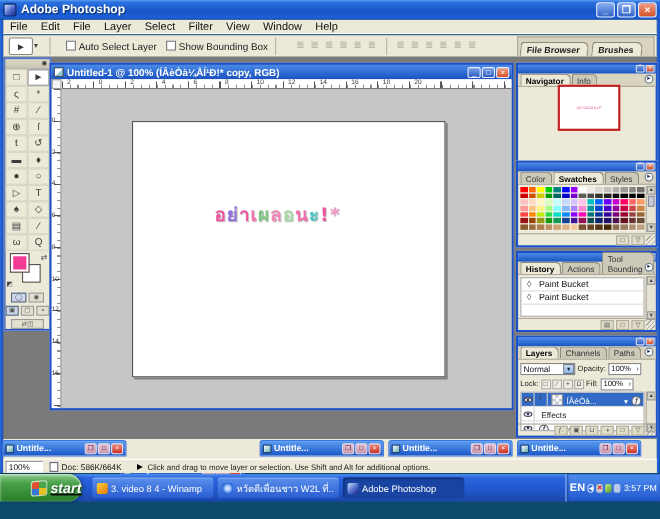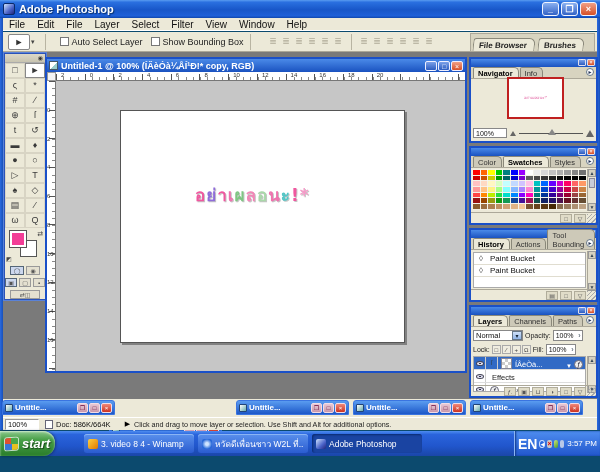--- a/index.html
+++ b/index.html
@@ -365,7 +365,7 @@
     </div>
   </div>
 
-  <div class="palette" style="top:57px;height:86px;">
+  <div class="palette" style="top:57px;height:112px;">
     <div class="ptitle">
       <span class="pbtns">
           <span class="pbtn">‾</span>

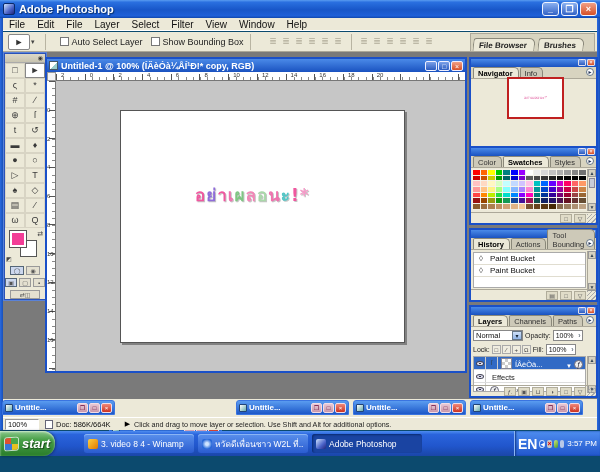--- a/index.html
+++ b/index.html
@@ -197,10 +197,10 @@
   
   .taskbar{position:absolute;left:0;top:431px;width:600px;height:25px;
     background:linear-gradient(180deg,#4e8df0 0%,#2a64dc 14%,#2156cc 60%,#1a46a8 100%);}
-  .startbtn{position:absolute;left:0;top:0;height:25px;width:55px;border-radius:0 12px 12px 0;
+  .startbtn{position:absolute;left:0;top:0;height:25px;width:74px;border-radius:0 12px 12px 0;
     background:linear-gradient(180deg,#8cc88c 0%,#48a048 35%,#2e822e 90%);
     box-shadow:inset 0 1px 2px #cfe8cf, 1px 0 3px rgba(0,0,0,.4);
-    display:flex;align-items:center;justify-content:center;gap:4px;}
+    display:flex;align-items:center;justify-content:flex-end;gap:4px;text-decoration:underline;}
   .flag{width:13px;height:12px;border-radius:2px;transform:skewY(-4deg);
     background:conic-gradient(#4aa84a 0 25%,#e8c020 0 50%,#3a78d8 0 75%,#e05030 0);
     box-shadow:0 0 0 1px rgba(255,255,255,.7);}

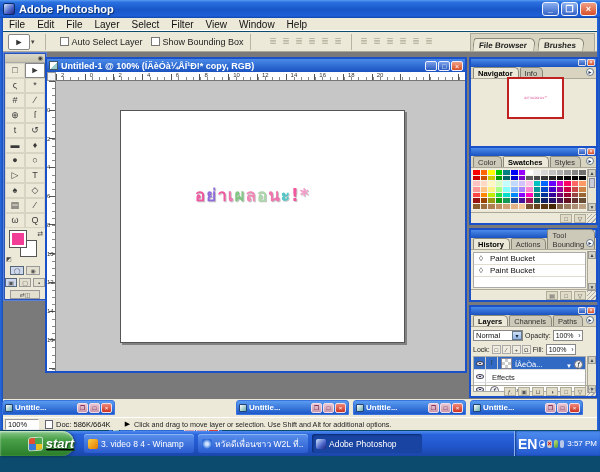--- a/index.html
+++ b/index.html
@@ -216,7 +216,7 @@
   .tk-label{color:#fff;font-size:8.5px;white-space:nowrap;overflow:hidden;}
   .tray{position:absolute;right:0;top:0;height:25px;width:86px;background:linear-gradient(180deg,#4e8df0,#2156cc);
     border-left:1px solid #8ab4f4;box-shadow:inset 1px 0 2px #123a8a;display:flex;align-items:center;gap:2px;padding:0 3px;}
-  .tray-lang{color:#fff;font-size:14px;font-weight:bold;}
+  .tray-lang{color:#fff;font-size:10px;font-weight:bold;}
   .tray-ic{width:8px;height:8px;border-radius:2px;}
   .tray-ic.hide{background:#2a6ae0;border:1px solid #cfe0ff;border-radius:50%;color:#fff;font-size:5px;
     line-height:7px;text-align:center;}

